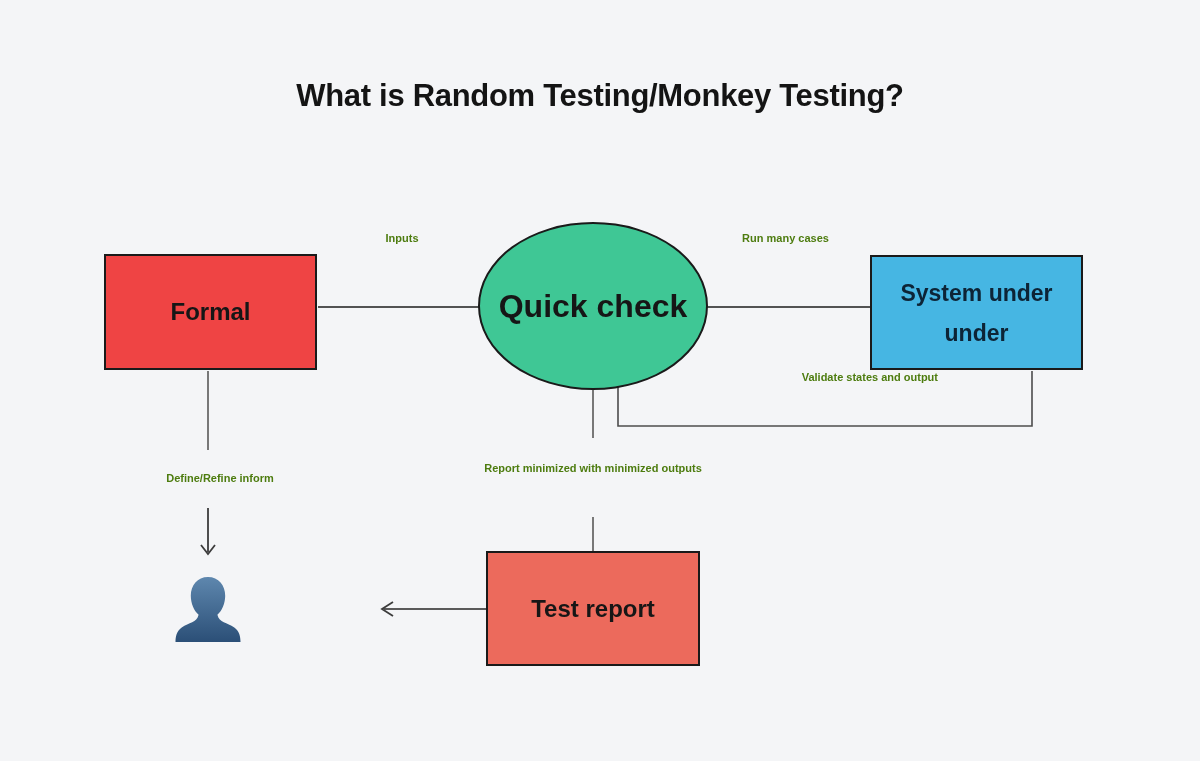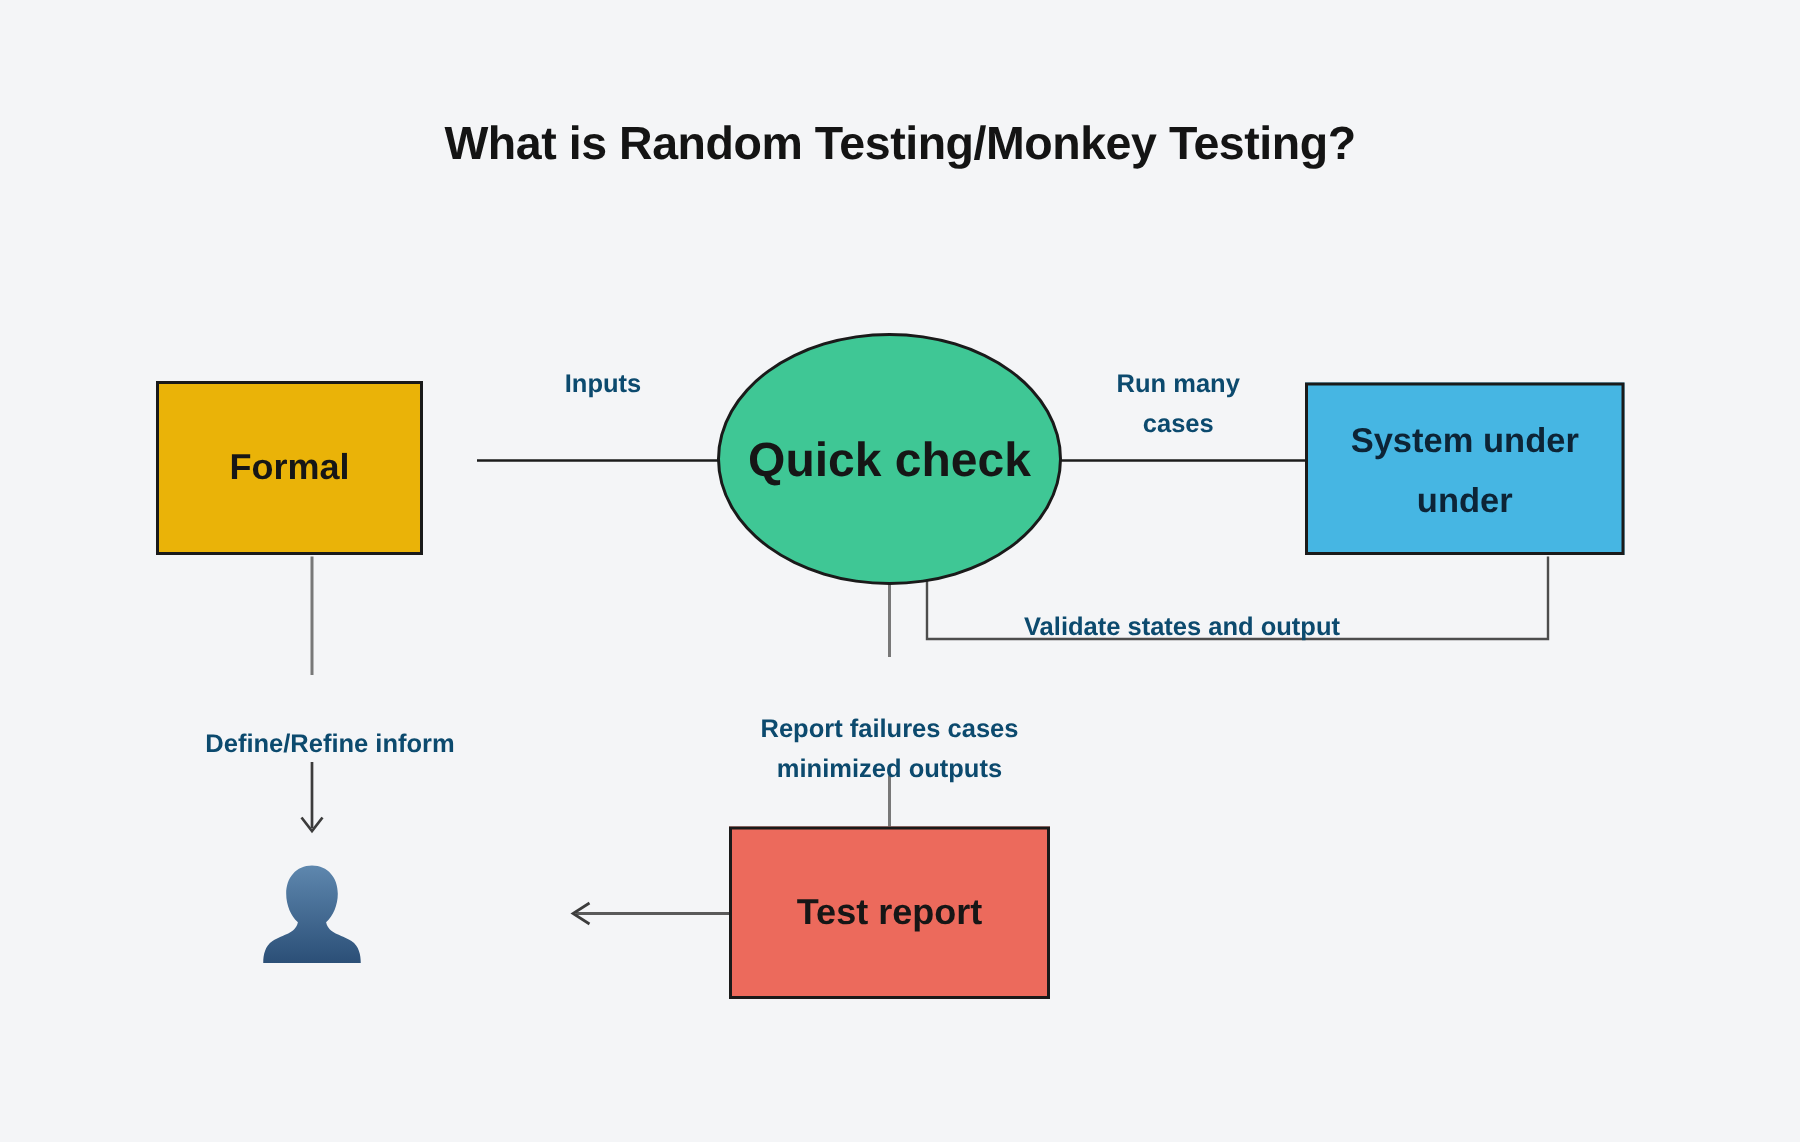--- a/index.html
+++ b/index.html
@@ -62,12 +62,11 @@
   }
   .edge-label {
     position: absolute;
-    font-size: 17px;
+    font-size: 11px;
     font-weight: bold;
-    color: #0c4a6e;
+    color: #4d7c0f;
     text-align: center;
     line-height: 27px;
-    margin-top: 17px;
   }
   .lbl-inputs { left: 342px; top: 225px; width: 120px; }
   .lbl-run-many { left: 723px; top: 225px; width: 125px; }

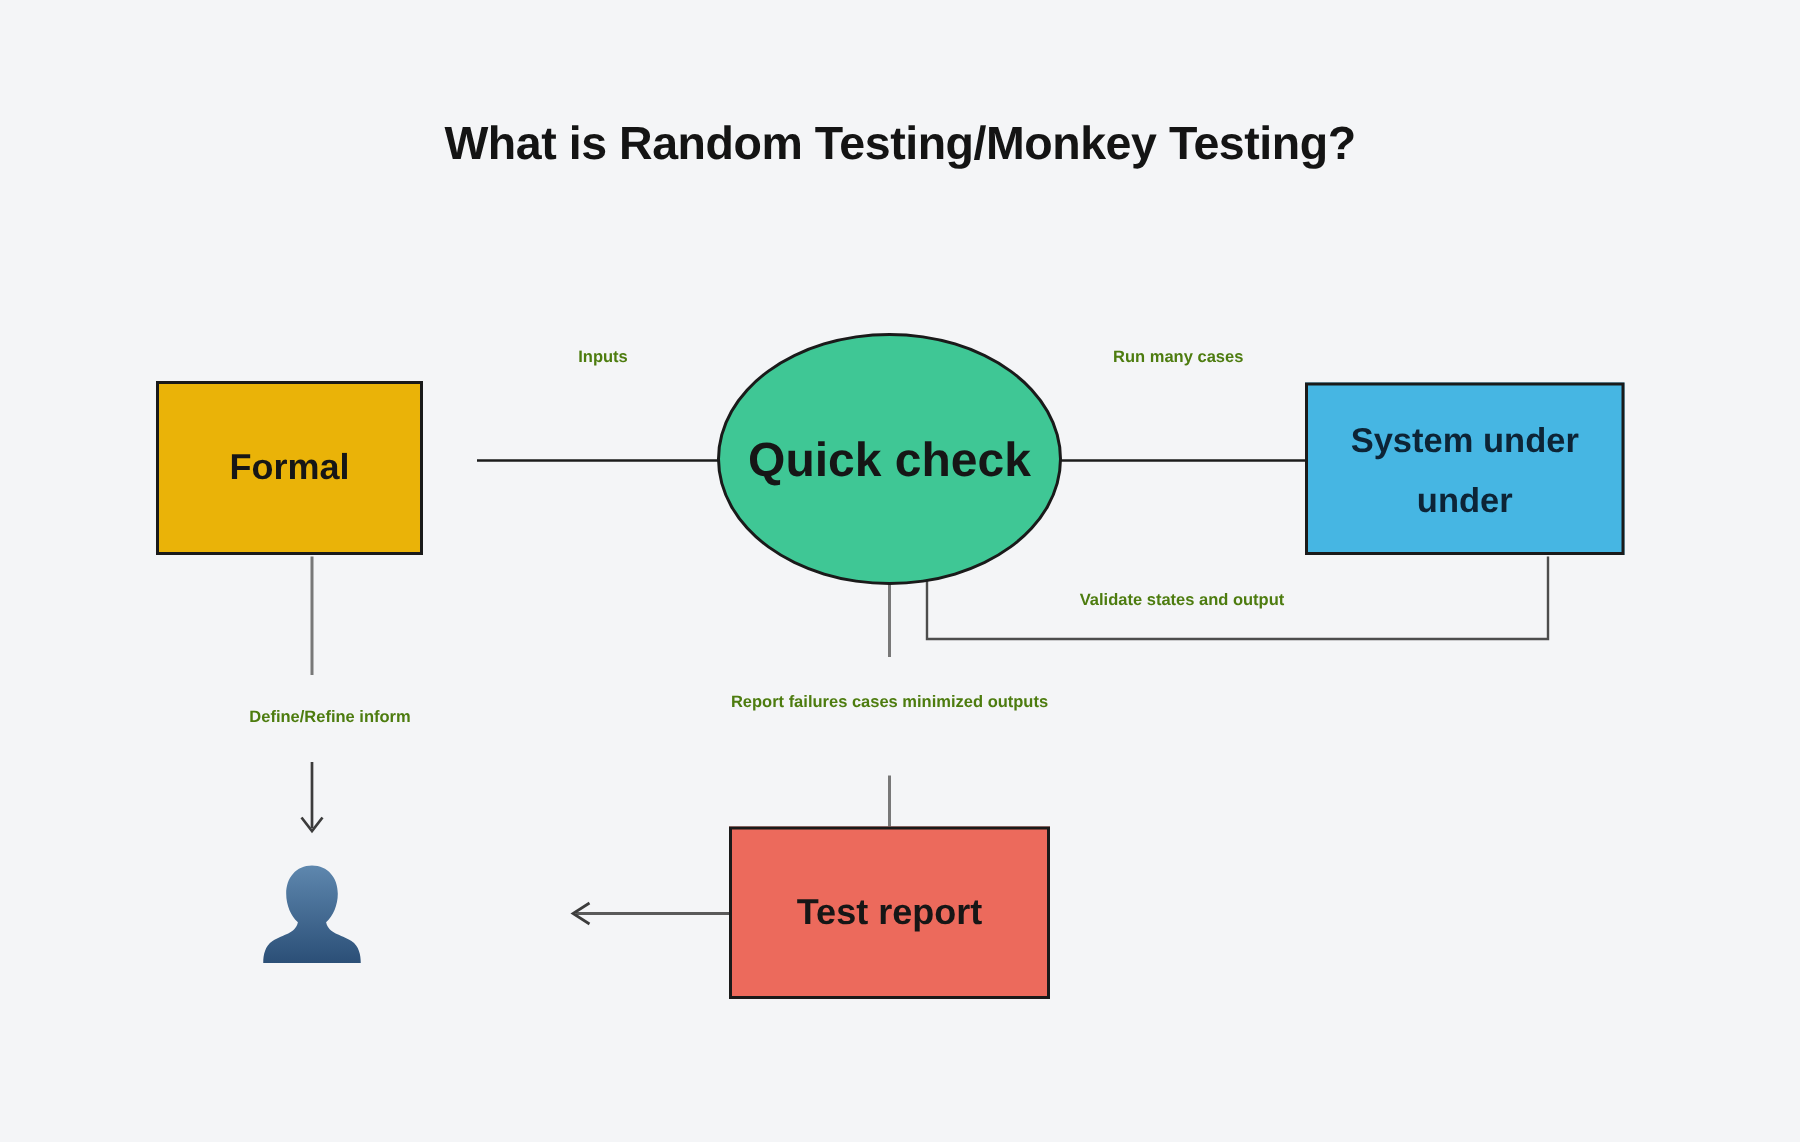--- a/index.html
+++ b/index.html
@@ -36,8 +36,8 @@
     color: #161616;
   }
   .node-formal {
-    left: 104px; top: 254px; width: 178px; height: 116px;
-    background: #eab308;
+    left: 104px; top: 254px; width: 213px; height: 116px;
+    background: #ef4444;
     font-size: 24px;
   }
   .node-quick-check {

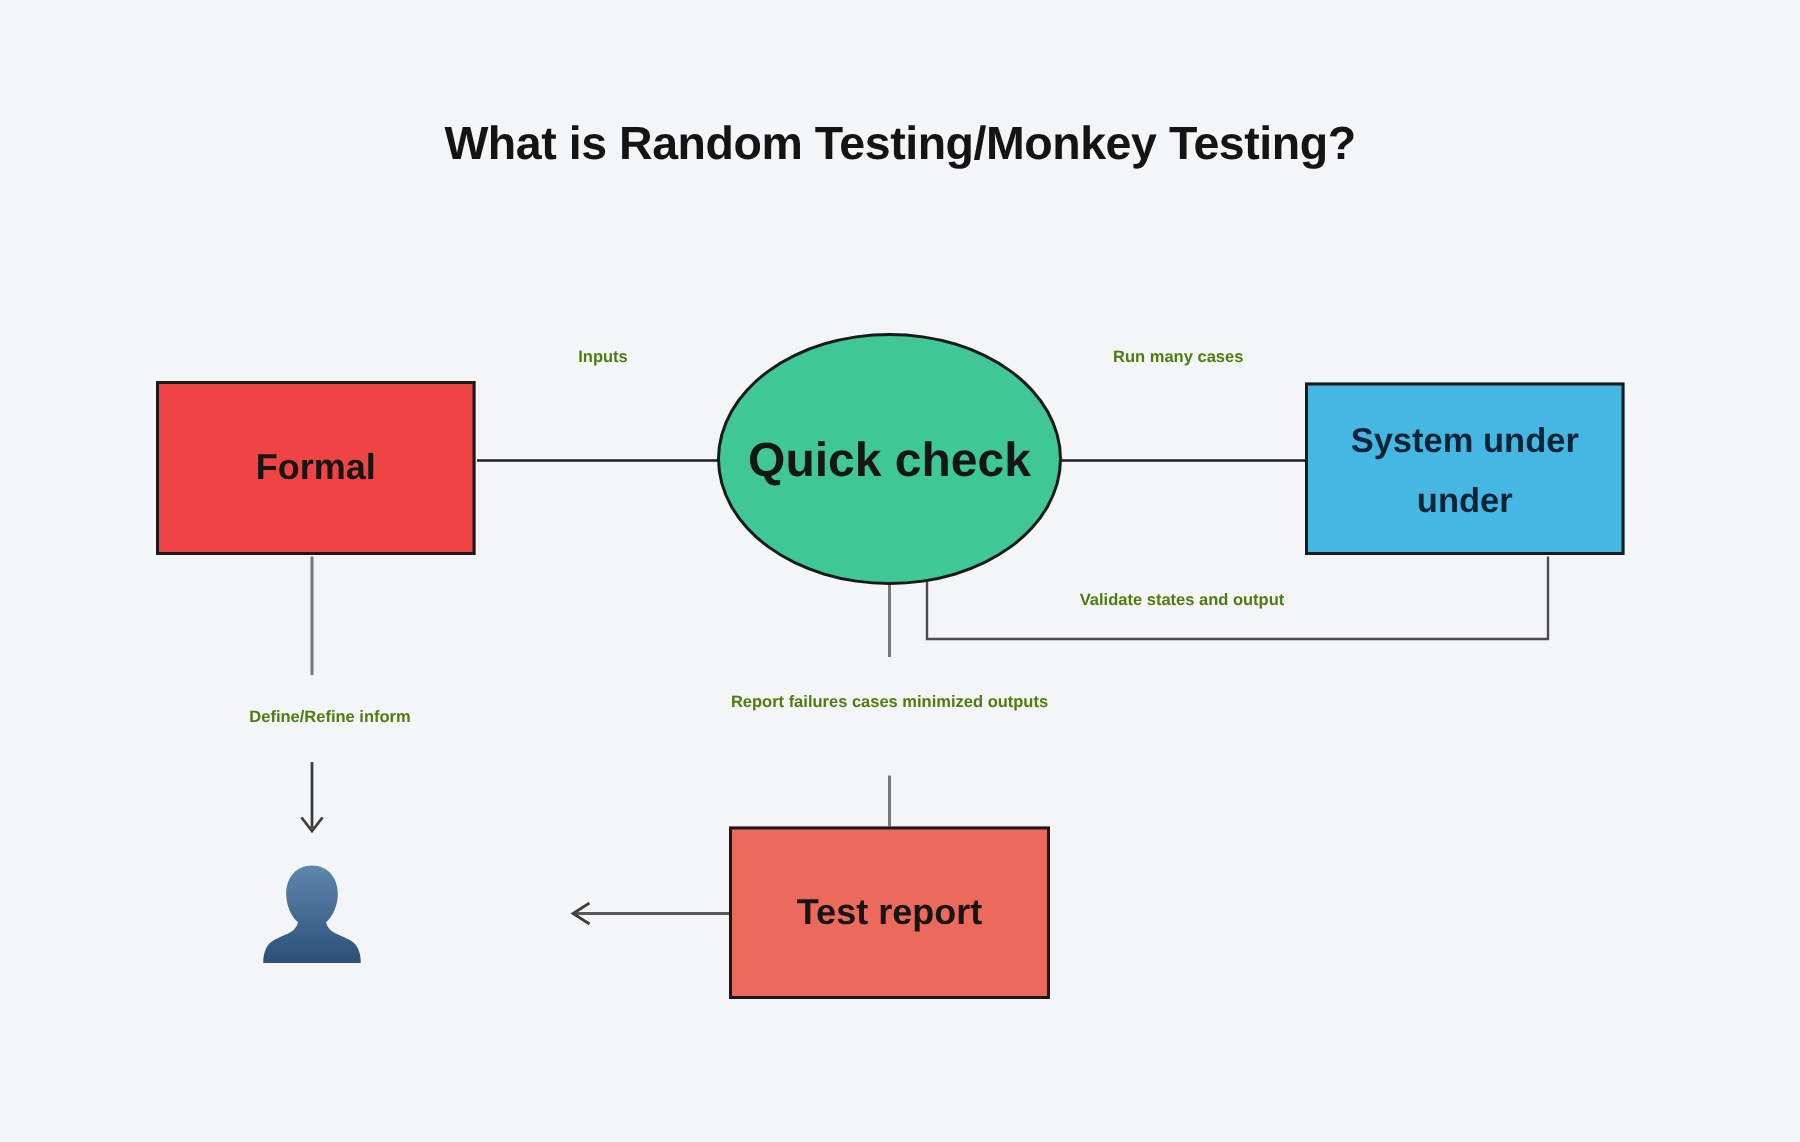--- a/index.html
+++ b/index.html
@@ -70,7 +70,7 @@
   }
   .lbl-inputs { left: 342px; top: 225px; width: 120px; }
   .lbl-run-many { left: 723px; top: 225px; width: 125px; }
-  .lbl-validate { left: 638px; top: 387px; width: 300px; }
+  .lbl-validate { left: 638px; top: 364px; width: 300px; text-align: right; }
   .lbl-define { left: 100px; top: 465px; width: 240px; }
   .lbl-report { left: 478px; top: 455px; width: 230px; }
   .connector-layer {

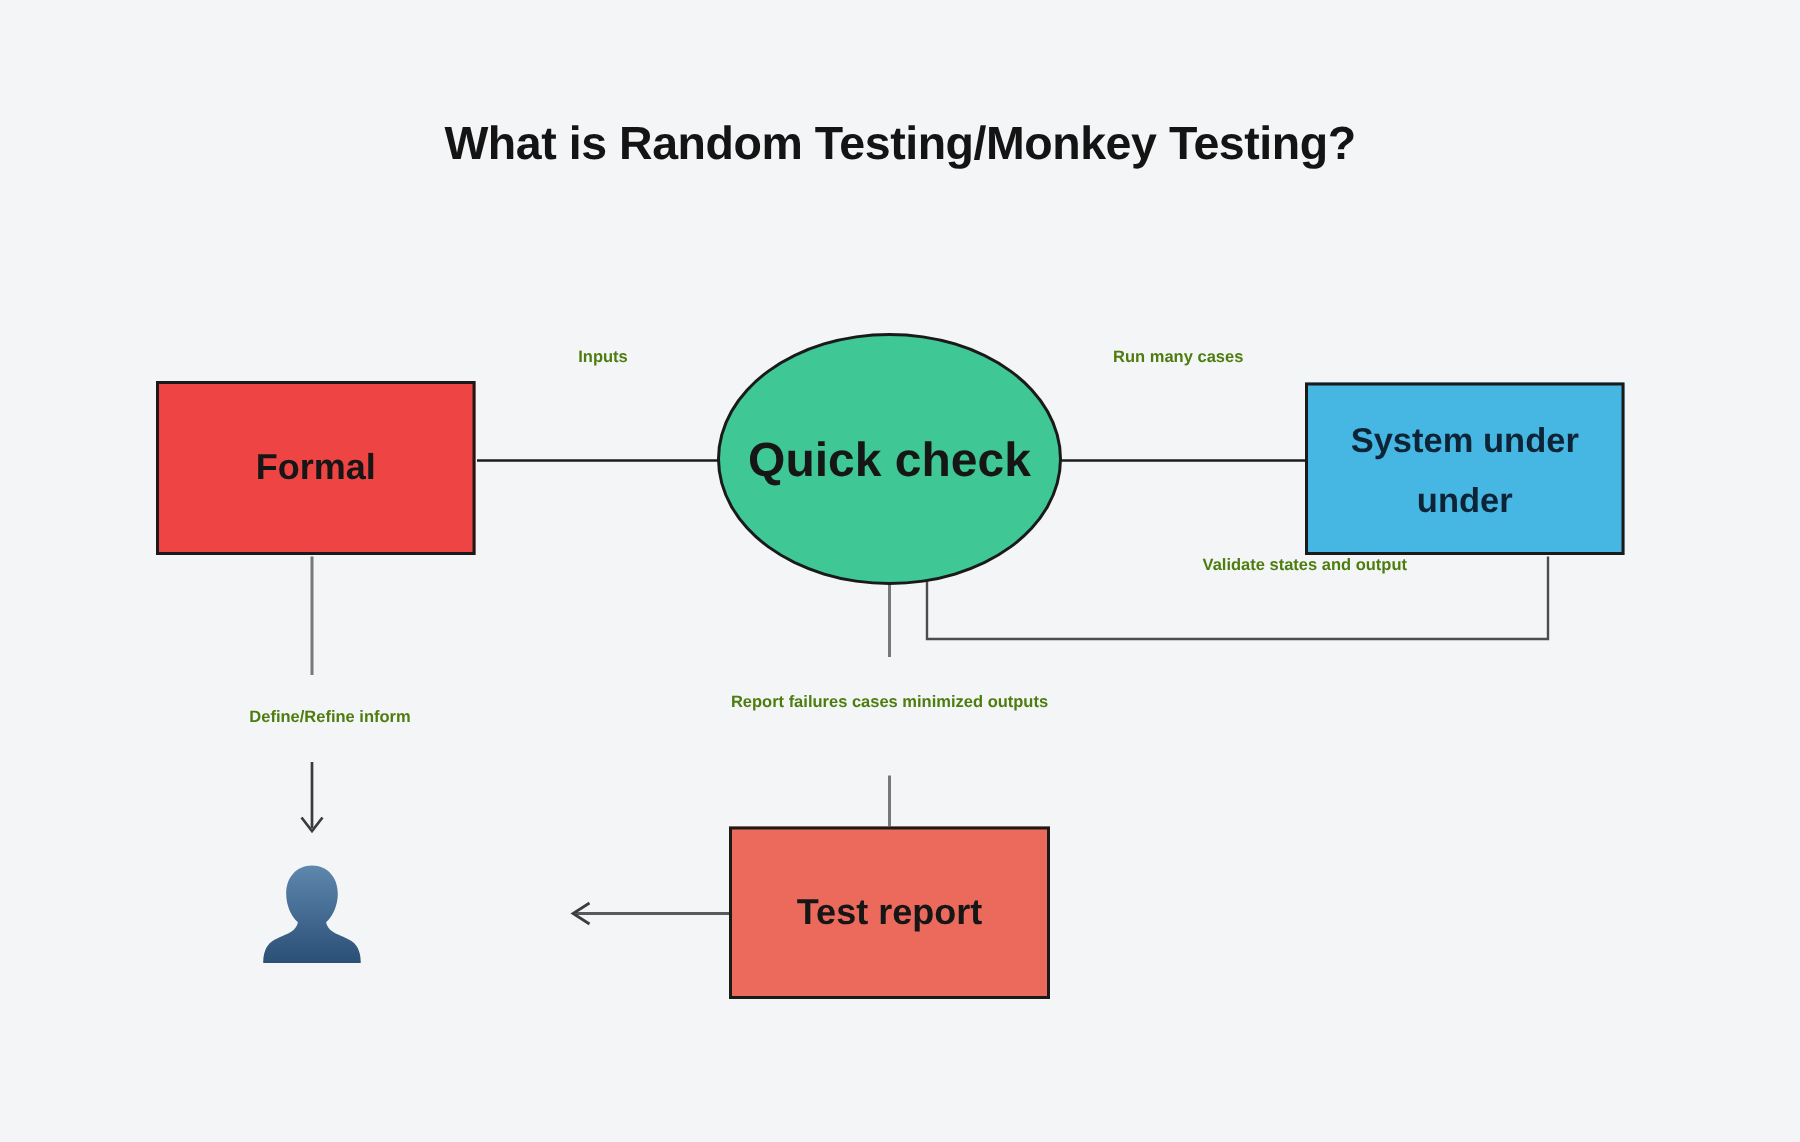--- a/index.html
+++ b/index.html
@@ -132,7 +132,7 @@
   <div class="edge-label lbl-run-many">Run many cases</div>
   <div class="edge-label lbl-validate">Validate states and output</div>
   <div class="edge-label lbl-define">Define/Refine inform</div>
-  <div class="edge-label lbl-report">Report failures cases minimized outputs</div>
+  <div class="edge-label lbl-report">Report minimized with minimized outputs</div>
 
   <svg class="user-icon" viewBox="0 0 72 78" xmlns="http://www.w3.org/2000/svg">
     <defs>

